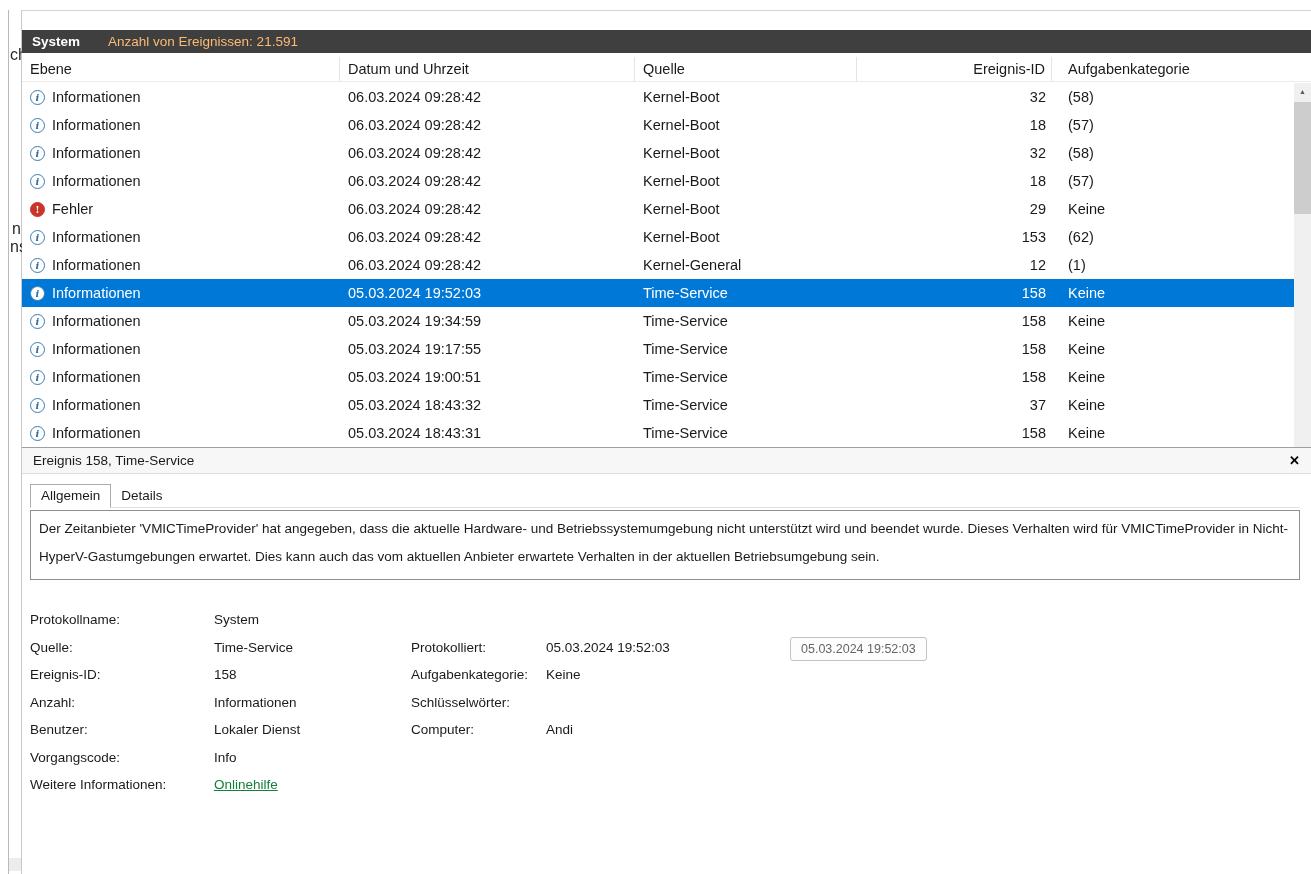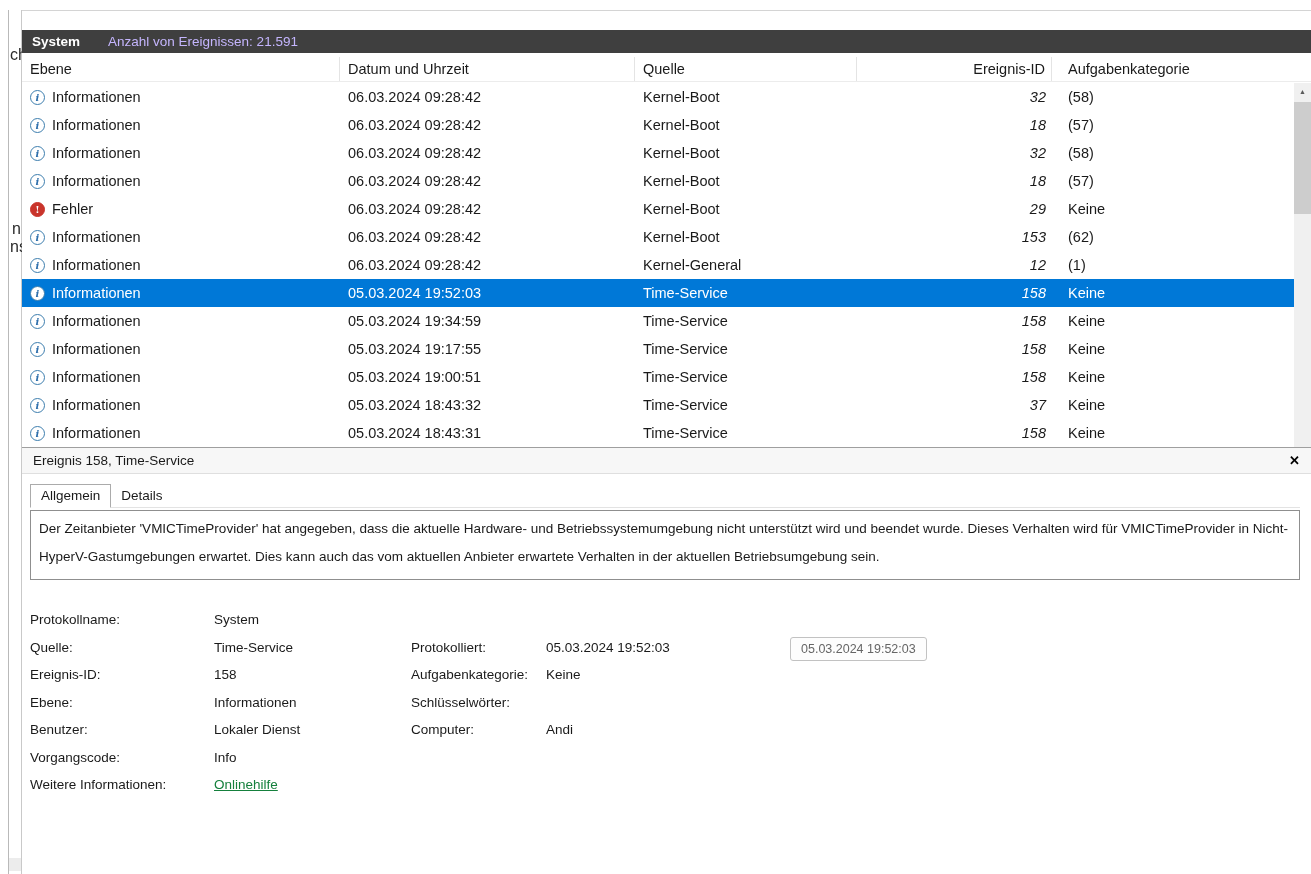--- a/index.html
+++ b/index.html
@@ -26,7 +26,7 @@
   .log-header { position:absolute; top:30px; left:0; right:0; height:23px; background:#3f3f3f;
                 color:#fff; display:flex; align-items:center; font-size:13.5px; }
   .log-title { margin-left:10px; font-weight:bold; }
-  .log-count { margin-left:28px; color:#c4b5fd; }
+  .log-count { margin-left:28px; color:#fdba74; }
 
   
   .thead { position:absolute; top:57px; left:0; right:0; height:25px; display:flex;

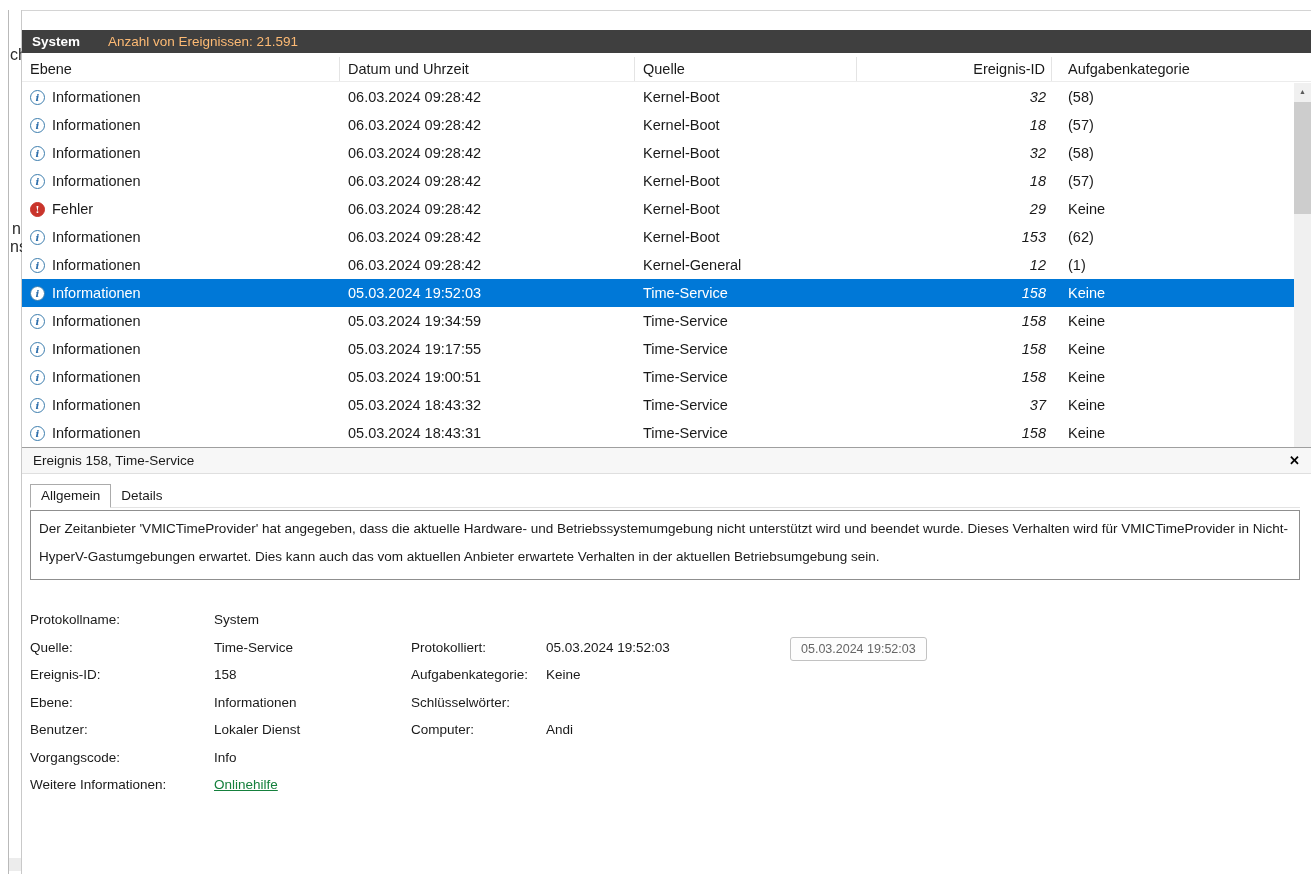--- a/index.html
+++ b/index.html
@@ -42,7 +42,7 @@
   .row.selected { background:#0078d7; color:#fff; }
   .cell { display:flex; align-items:center; padding-left:8px; height:100%; overflow:hidden; white-space:nowrap; }
   .c-level { width:318px; } .c-date { width:295px; } .c-src { width:222px; }
-  .c-id { width:195px; justify-content:flex-end; padding-right:6px;font-style:italic; }
+  .c-id { width:195px; justify-content:flex-end; padding-right:6px; }
   .c-cat { flex:1; padding-left:16px; }
 
   .ic { width:15px; height:15px; border-radius:50%; margin-right:7px; flex:none;

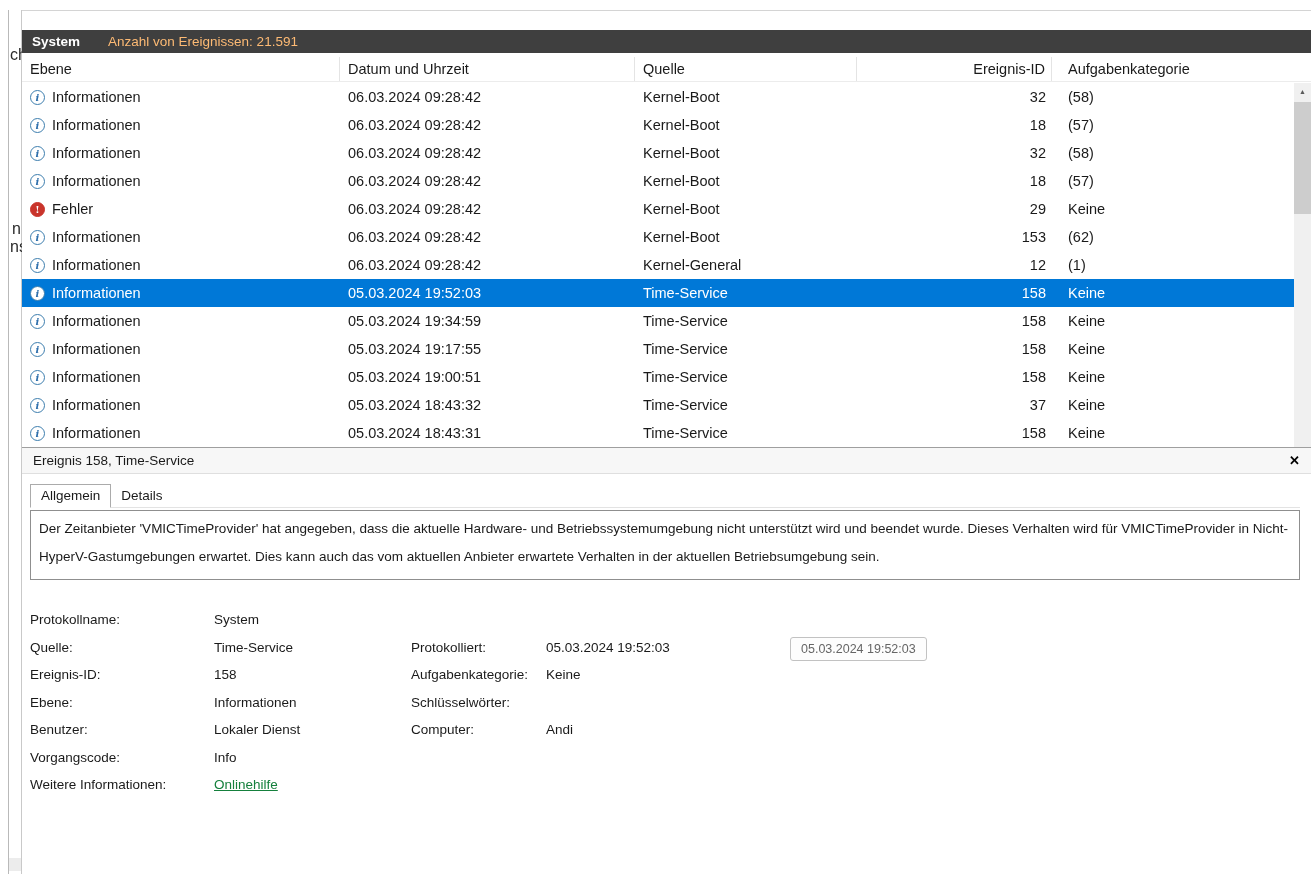--- a/index.html
+++ b/index.html
@@ -301,7 +301,7 @@
           <span class="rv">Keine</span>
         </div>
         <div class="frow">
-          <span class="fl">Ebene:</span>
+          <span class="fl">Anzahl:</span>
           <span class="fv">Informationen</span>
           <span class="rl">Schlüsselwörter:</span>
           <span class="rv"></span>

